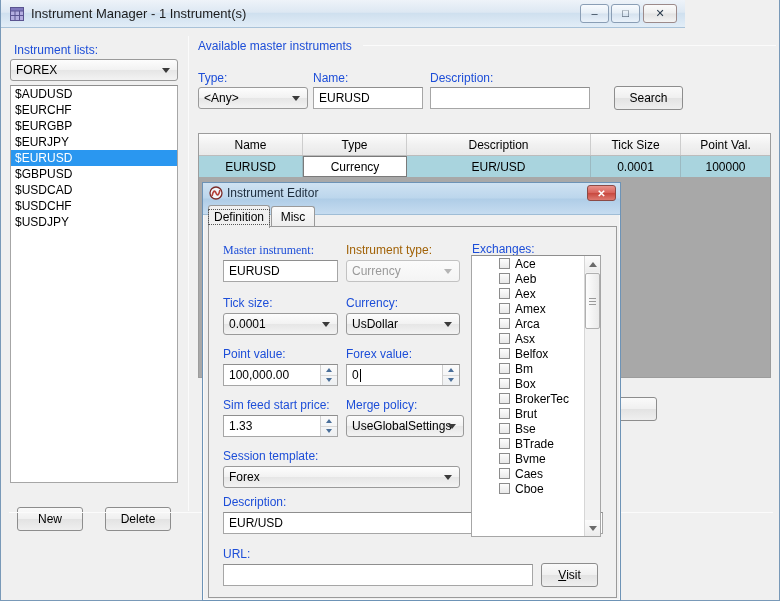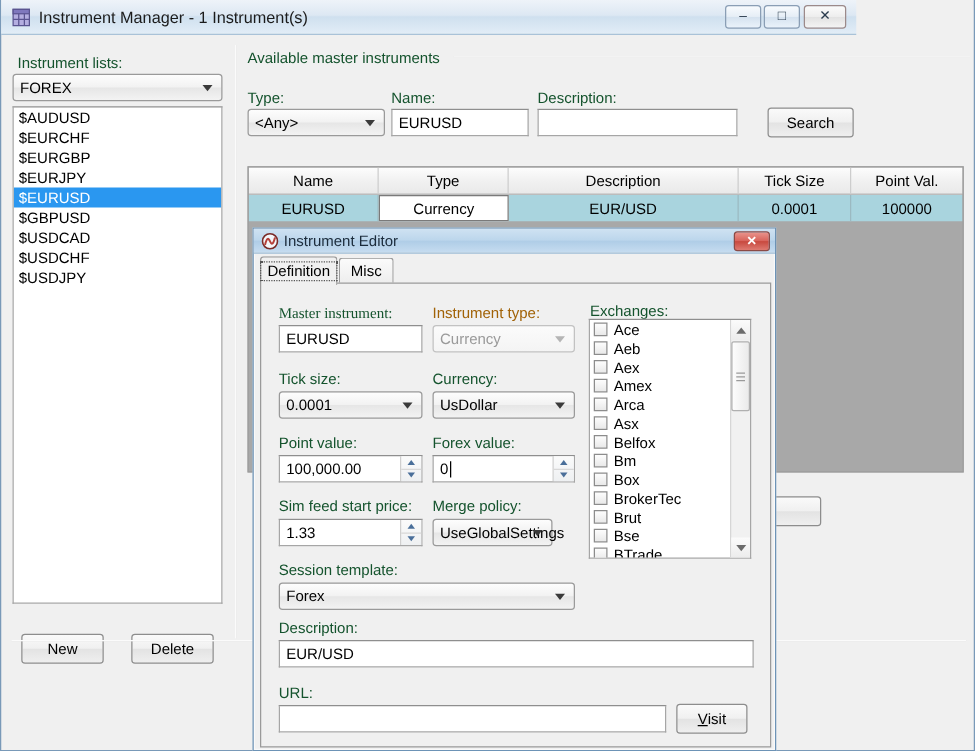--- a/index.html
+++ b/index.html
@@ -59,7 +59,7 @@
   .wglyph { font-size: 11px; color: #2a3b4d; line-height: 1; }
 
   
-  .lbl { position: absolute; font-size: 12px; color: #14532d; white-space: nowrap; }
+  .lbl { position: absolute; font-size: 12px; color: #1d4ed8; white-space: nowrap; }
   .lbl-dim { color: #a16207; }
 
   .combo {

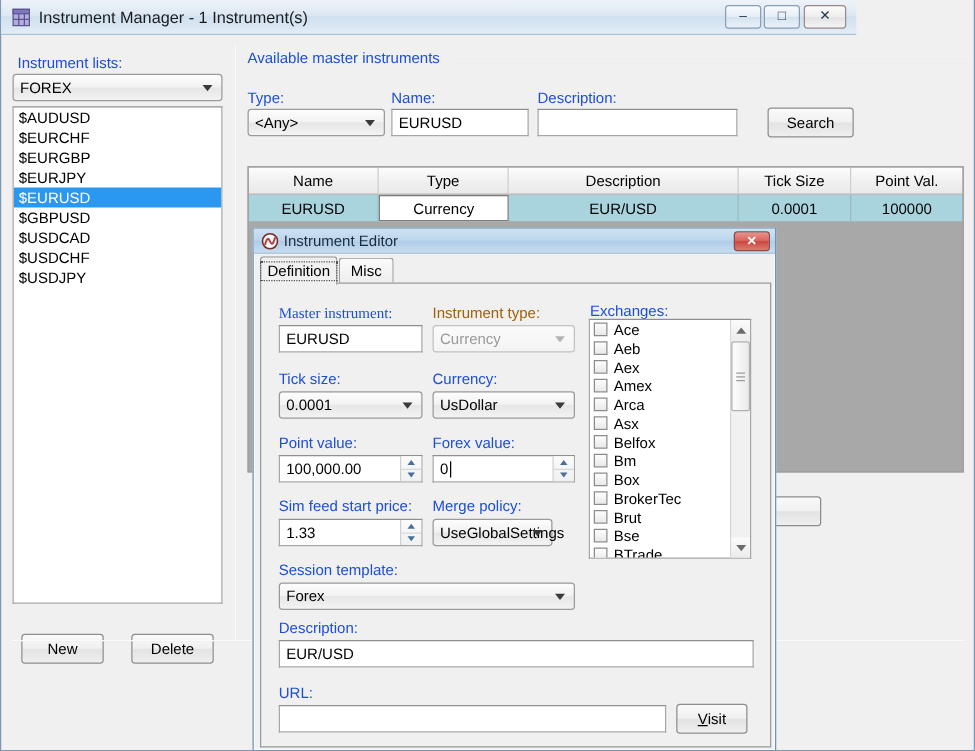--- a/index.html
+++ b/index.html
@@ -256,7 +256,7 @@
   }
   #dlg-title {
     position: absolute; left: 0; top: 0;
-    width: 100%; height: 20px;
+    width: 100%; height: 32px;
     background: linear-gradient(to bottom, #cfe2f2 0%, #bcd6ec 48%, #afcde7 52%, #c6dcf0 100%);
     border-bottom: 1px solid #9fbdd6;
   }

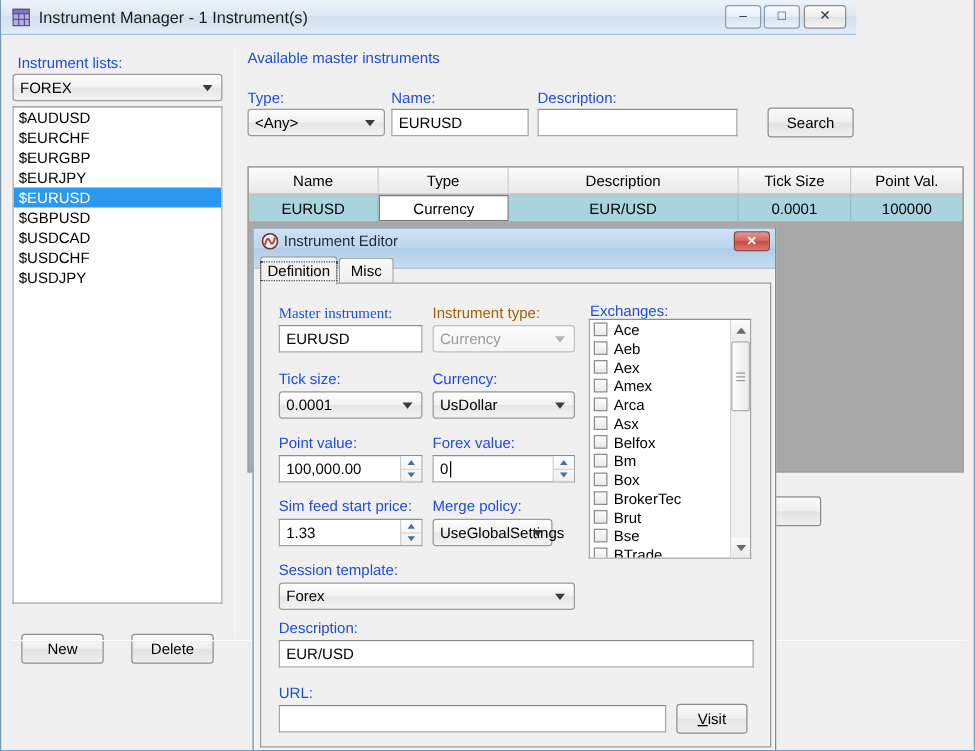--- a/index.html
+++ b/index.html
@@ -310,11 +310,12 @@
   #ex-list {
     position: absolute;
     left: 470px; top: 255px;
-    width: 130px; height: 192px;
+    width: 130px; height: 282px;
     background: #ffffff;
     border: 1px solid #a6a6a6;
     border-top-color: #8e8e8e;
     overflow: hidden;
+    padding-left: 24px;
   }
   .ex-row {
     display: flex; align-items: center;

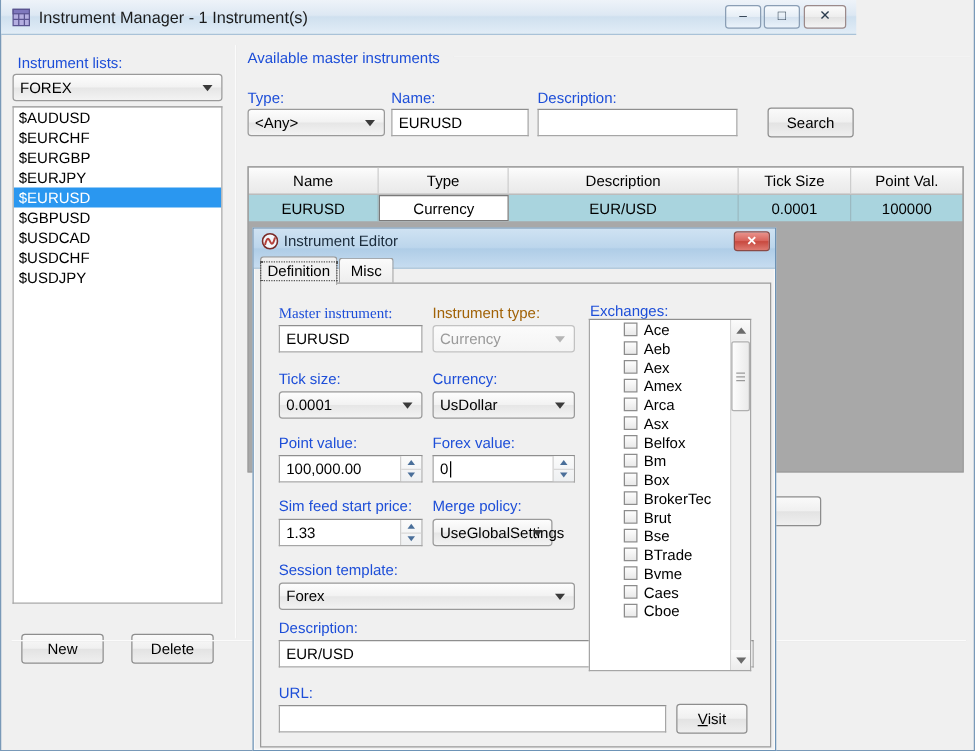--- a/index.html
+++ b/index.html
@@ -561,7 +561,7 @@
       </div>
 
       <span class="lbl" style="left:137px; top:171px;">Merge policy:</span>
-      <div class="combo" style="left:137px; top:188px; width:96px;">
+      <div class="combo" style="left:137px; top:188px; width:118px;">
         <span>UseGlobalSettings</span>
         <span class="arrow"></span>
       </div>

